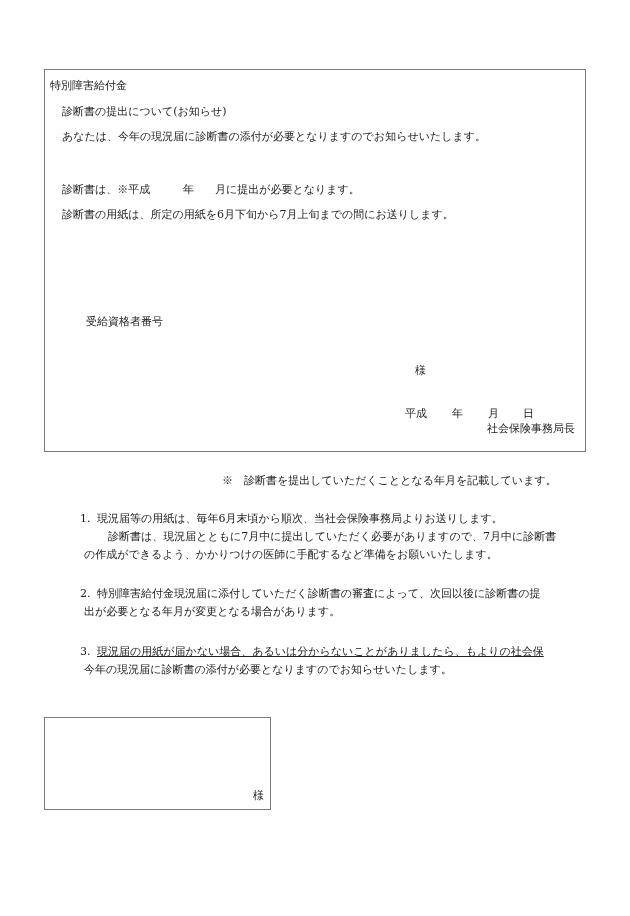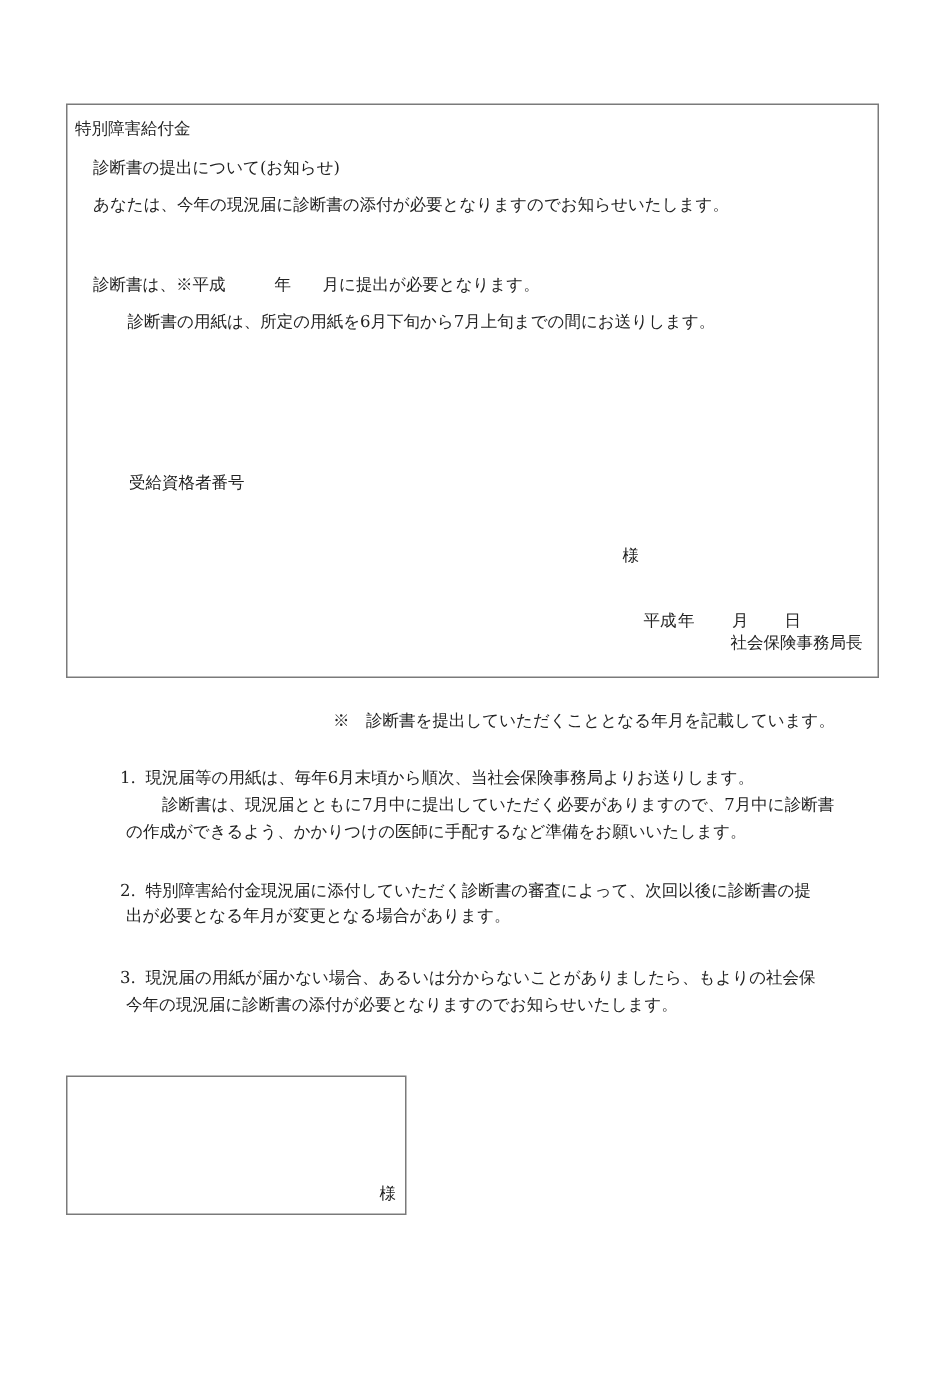--- a/index.html
+++ b/index.html
@@ -31,7 +31,7 @@
 <div class="abs" style="left:183px;top:183px;">年</div>
 <div class="abs" style="left:215px;top:183px;">月に提出が必要となります。</div>
 
-<div class="abs" style="left:62px;top:208px;margin-left:23px;">診断書の用紙は、所定の用紙を6月下旬から7月上旬までの間にお送りします。</div>
+<div class="abs" style="left:62px;top:208px;">診断書の用紙は、所定の用紙を6月下旬から7月上旬までの間にお送りします。</div>
 
 <div class="abs" style="left:86px;top:315px;">受給資格者番号</div>
 

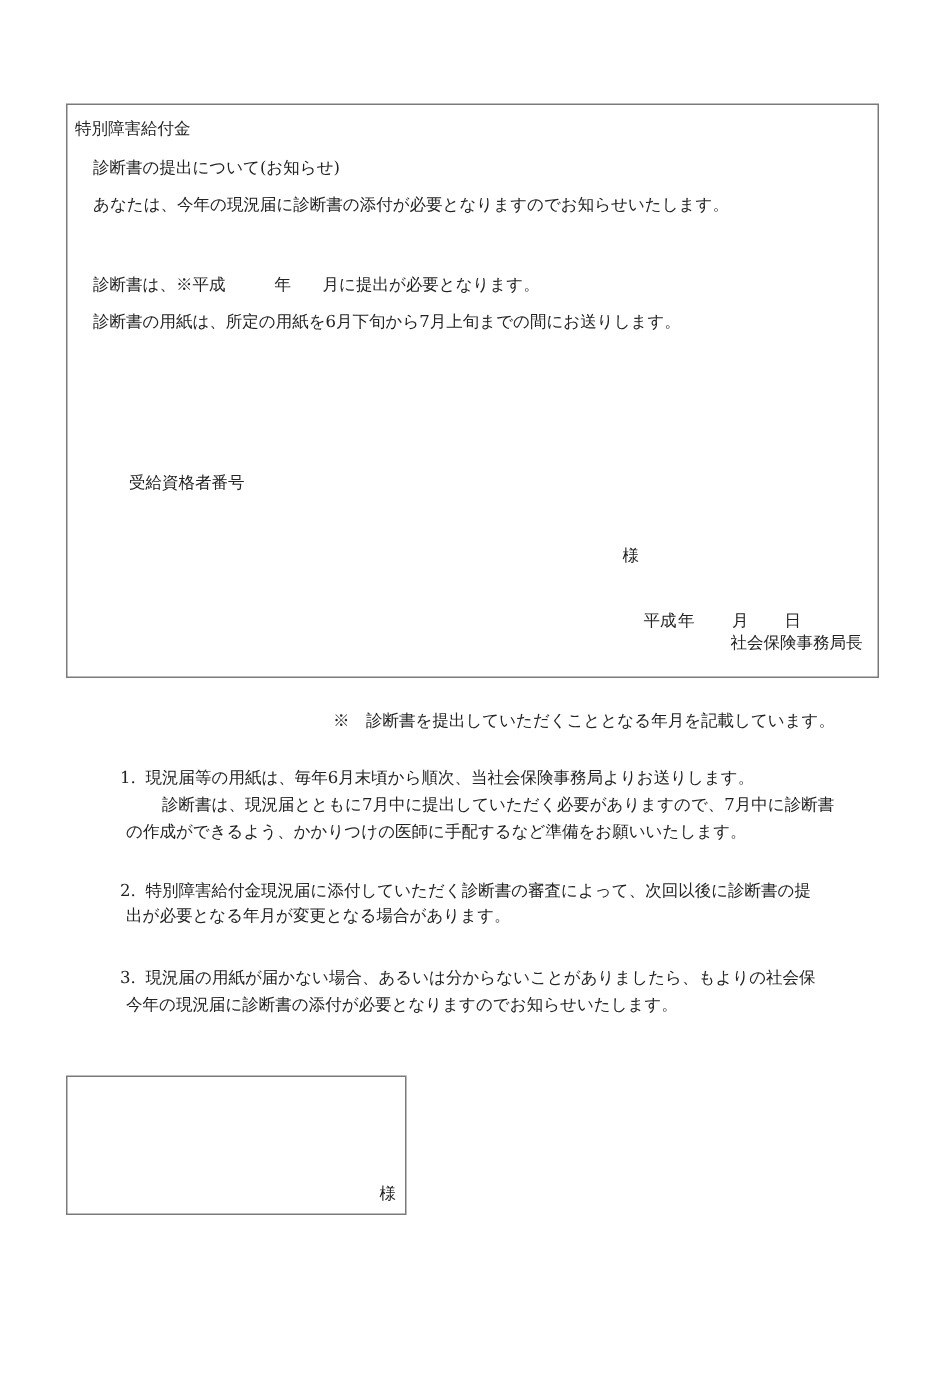--- a/index.html
+++ b/index.html
@@ -37,7 +37,7 @@
 
 <div class="abs" style="left:415px;top:364px;">様</div>
 
-<div class="abs" style="left:405px;top:407px;margin-left:24px;">平成</div>
+<div class="abs" style="left:405px;top:407px;">平成</div>
 <div class="abs" style="left:452px;top:407px;">年</div>
 <div class="abs" style="left:488px;top:407px;">月</div>
 <div class="abs" style="left:523px;top:407px;">日</div>

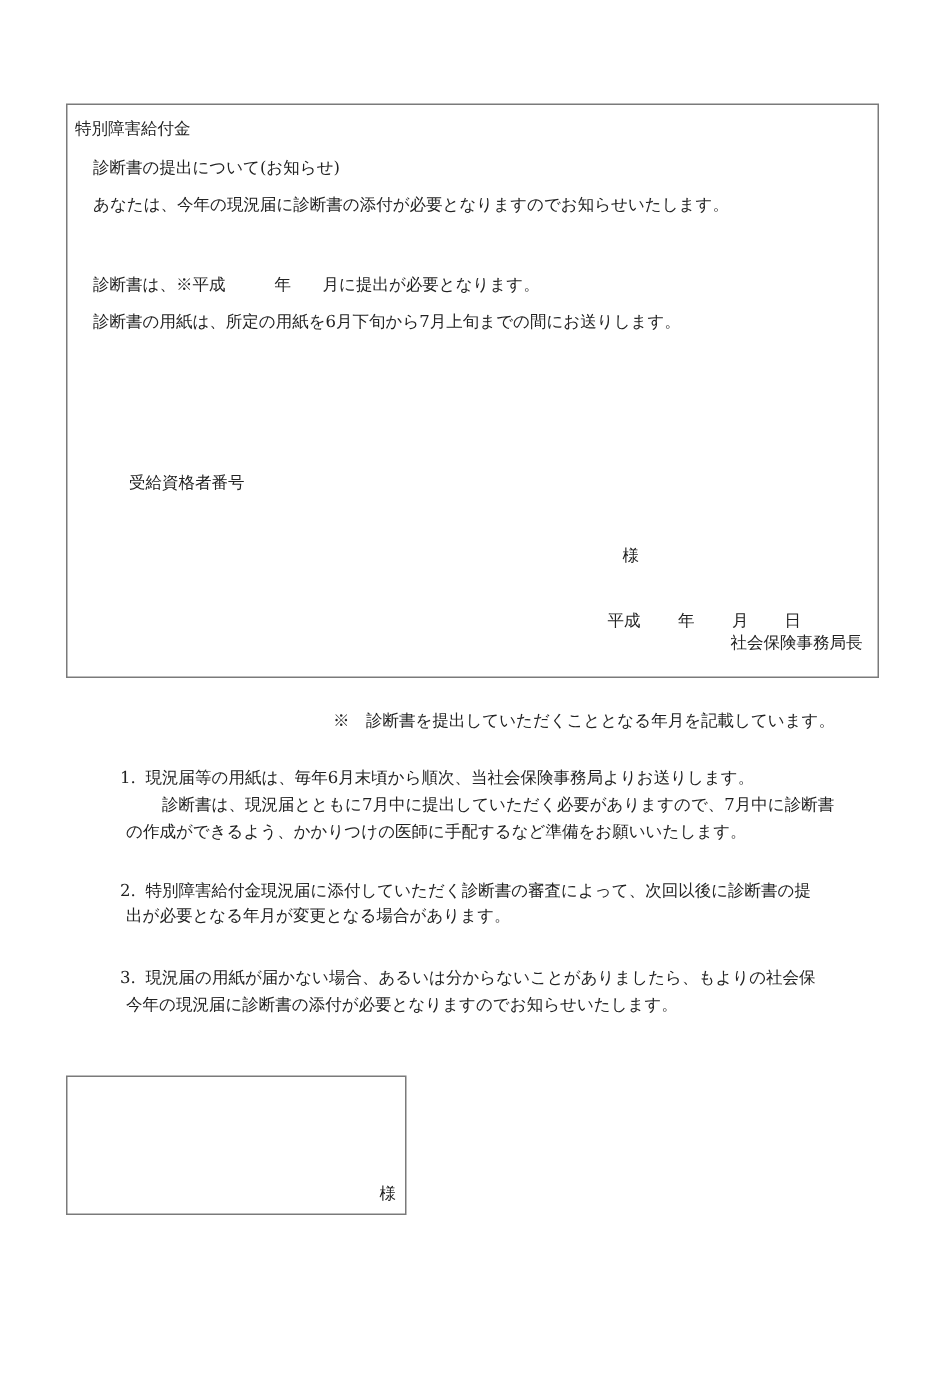--- a/index.html
+++ b/index.html
@@ -60,7 +60,7 @@
 
 <div>
   <div class="abs" style="left:80px;top:645px;">3.</div>
-  <div class="abs" style="left:97px;top:645px;">現況届の用紙が届かない場合、あるいは分からないことがありましたら、もよりの社会保</div>
+  <div class="abs" style="left:97px;top:645px;text-decoration:underline;">現況届の用紙が届かない場合、あるいは分からないことがありましたら、もよりの社会保</div>
   <div class="abs" style="left:84px;top:663px;">今年の現況届に診断書の添付が必要となりますのでお知らせいたします。</div>
 </div>
 

